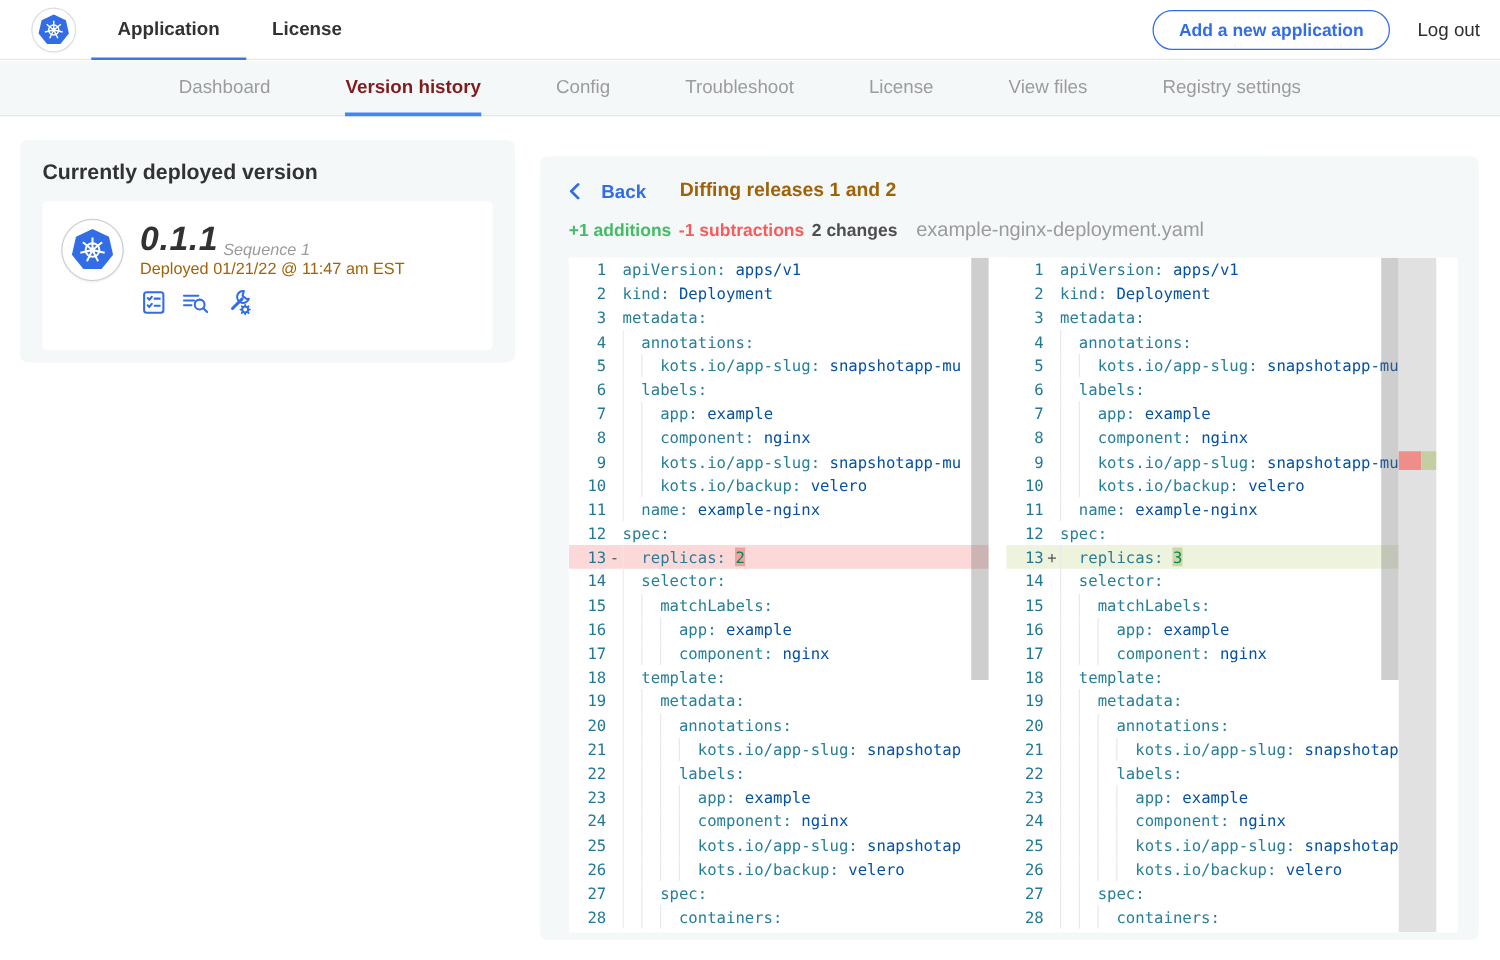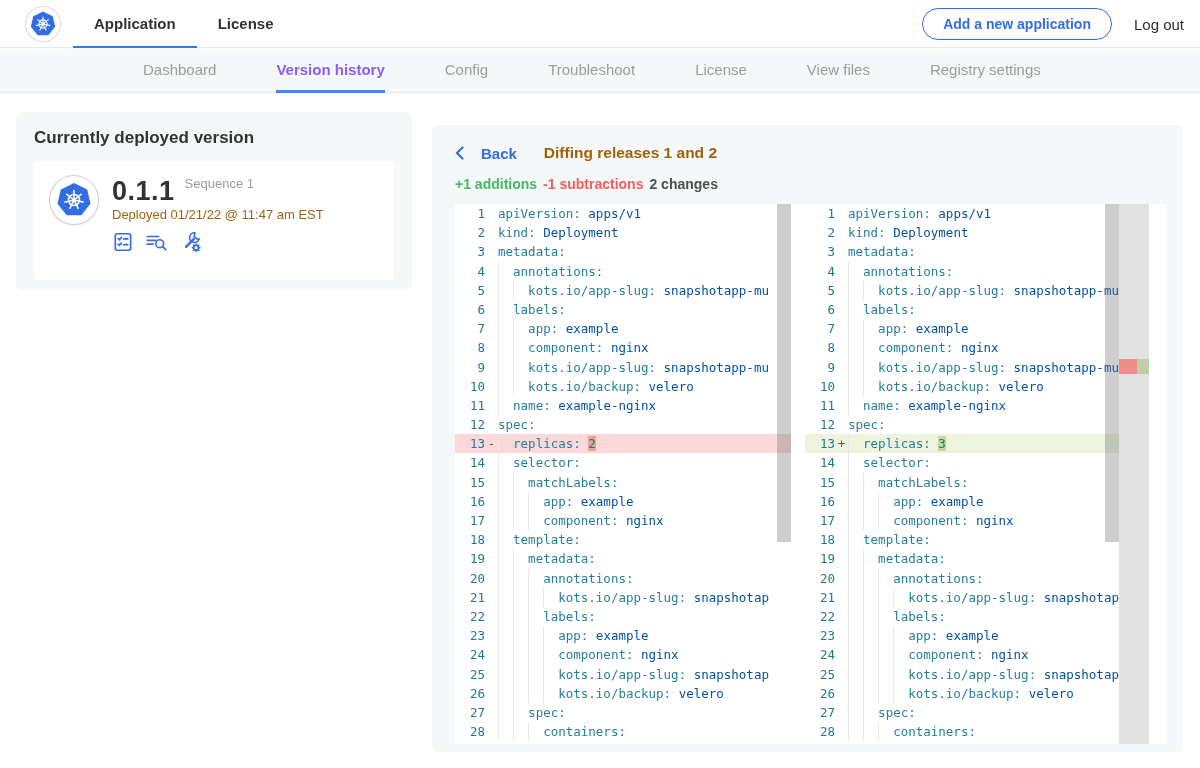--- a/index.html
+++ b/index.html
@@ -27,7 +27,7 @@
             border-bottom:1px solid #e4e8ea; display:flex; gap:60px; padding-left:143px; }
   .subnav-item { height:44px; display:flex; align-items:center; font-size:15px; color:#9c9c9c;
                  cursor:pointer; border-bottom:3px solid transparent; }
-  .subnav-item.active { color:#8b5cf6; font-weight:700; border-bottom:3px solid #4285f4; }
+  .subnav-item.active { color:#7f1d1d; font-weight:700; border-bottom:3px solid #4285f4; }
 
   
   .deployed-card { position:absolute; left:16px; top:112px; width:396px; height:178px;

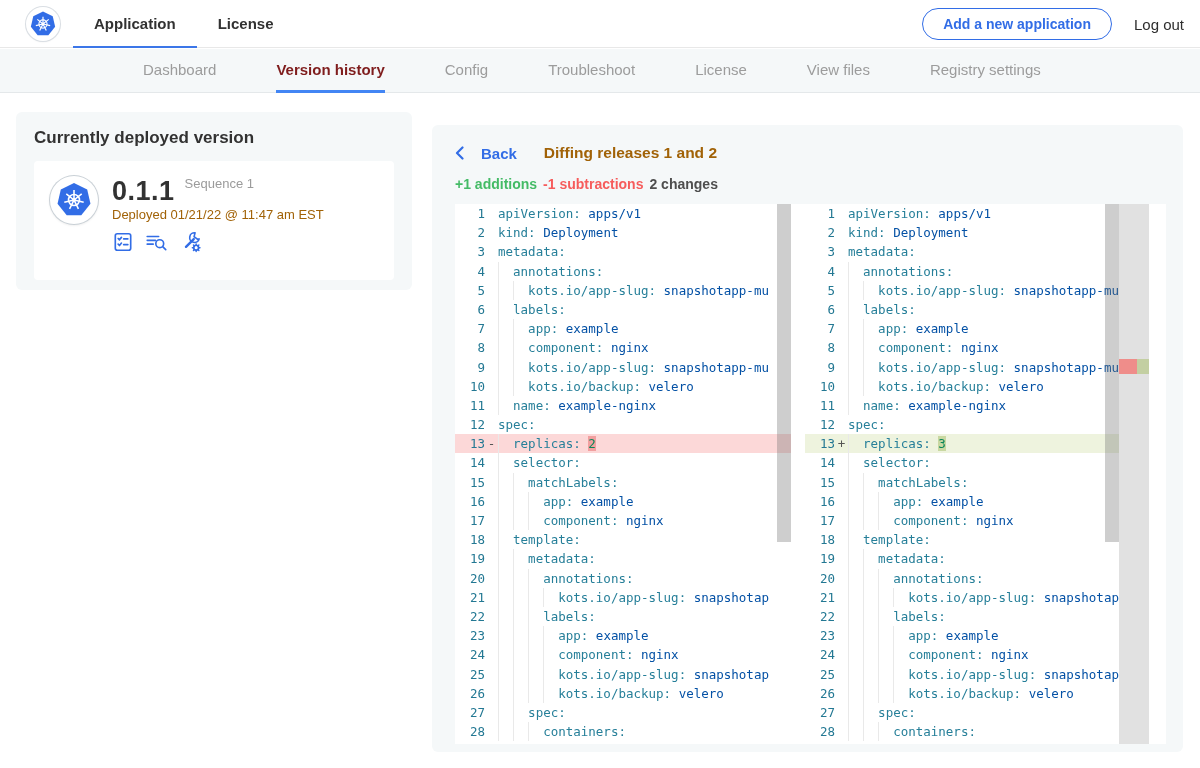--- a/index.html
+++ b/index.html
@@ -38,7 +38,7 @@
   .k8s-big { width:48px; height:48px; border-radius:50%; background:#fff; flex:none;
              box-shadow:0 0 0 1px #c9d0d6, 0 1px 3px rgba(0,0,0,.12);
              display:flex; align-items:center; justify-content:center; }
-  .ver-row { display:flex; align-items:flex-start; gap:10px; }
+  .ver-row { display:flex; align-items:flex-end; gap:4px;font-style:italic; }
   .ver-num { font-size:27px; font-weight:800; color:#323232; letter-spacing:.5px; }
   .ver-seq { font-size:13px; color:#9b9b9b; }
   .ver-date { font-size:13px; color:#a16207; }

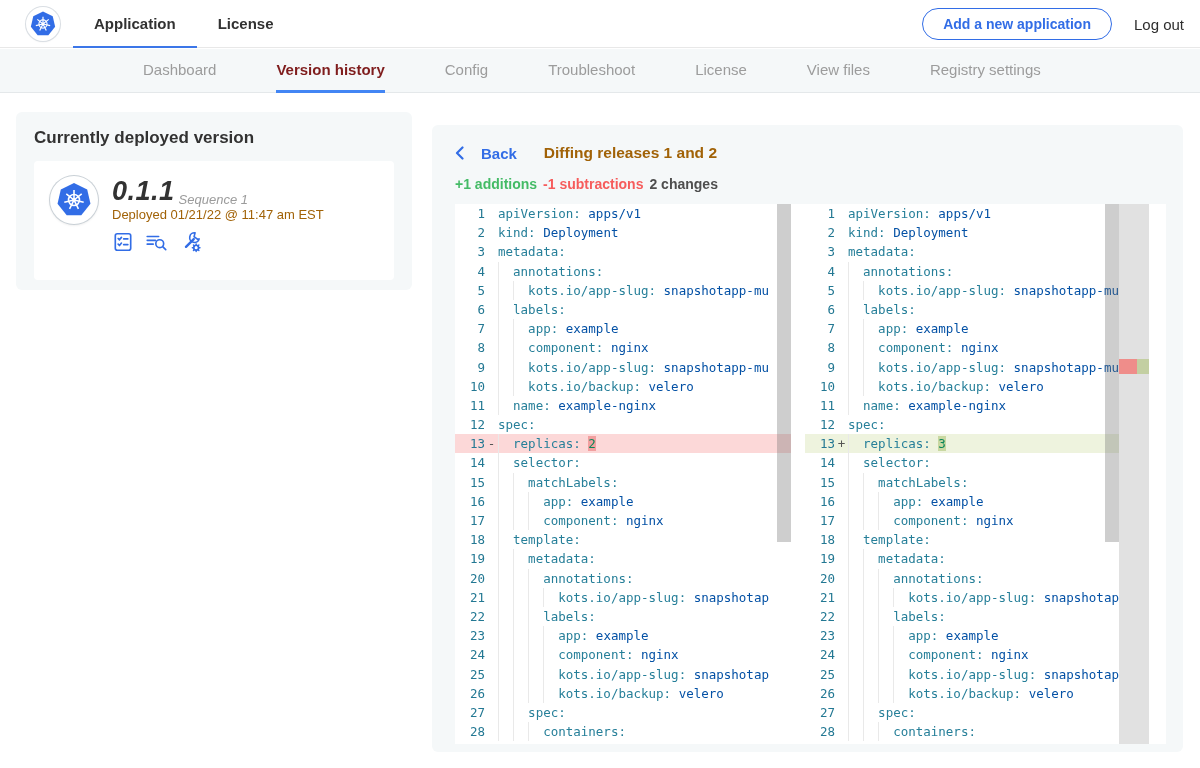--- a/index.html
+++ b/index.html
@@ -224,6 +224,7 @@
       <span class="stat-add">+1 additions</span>
       <span class="stat-sub">-1 subtractions</span>
       <span class="stat-chg">2 changes</span>
+      <span class="diff-filename">example-nginx-deployment.yaml</span>
     </div>
 
     <div class="editors">

